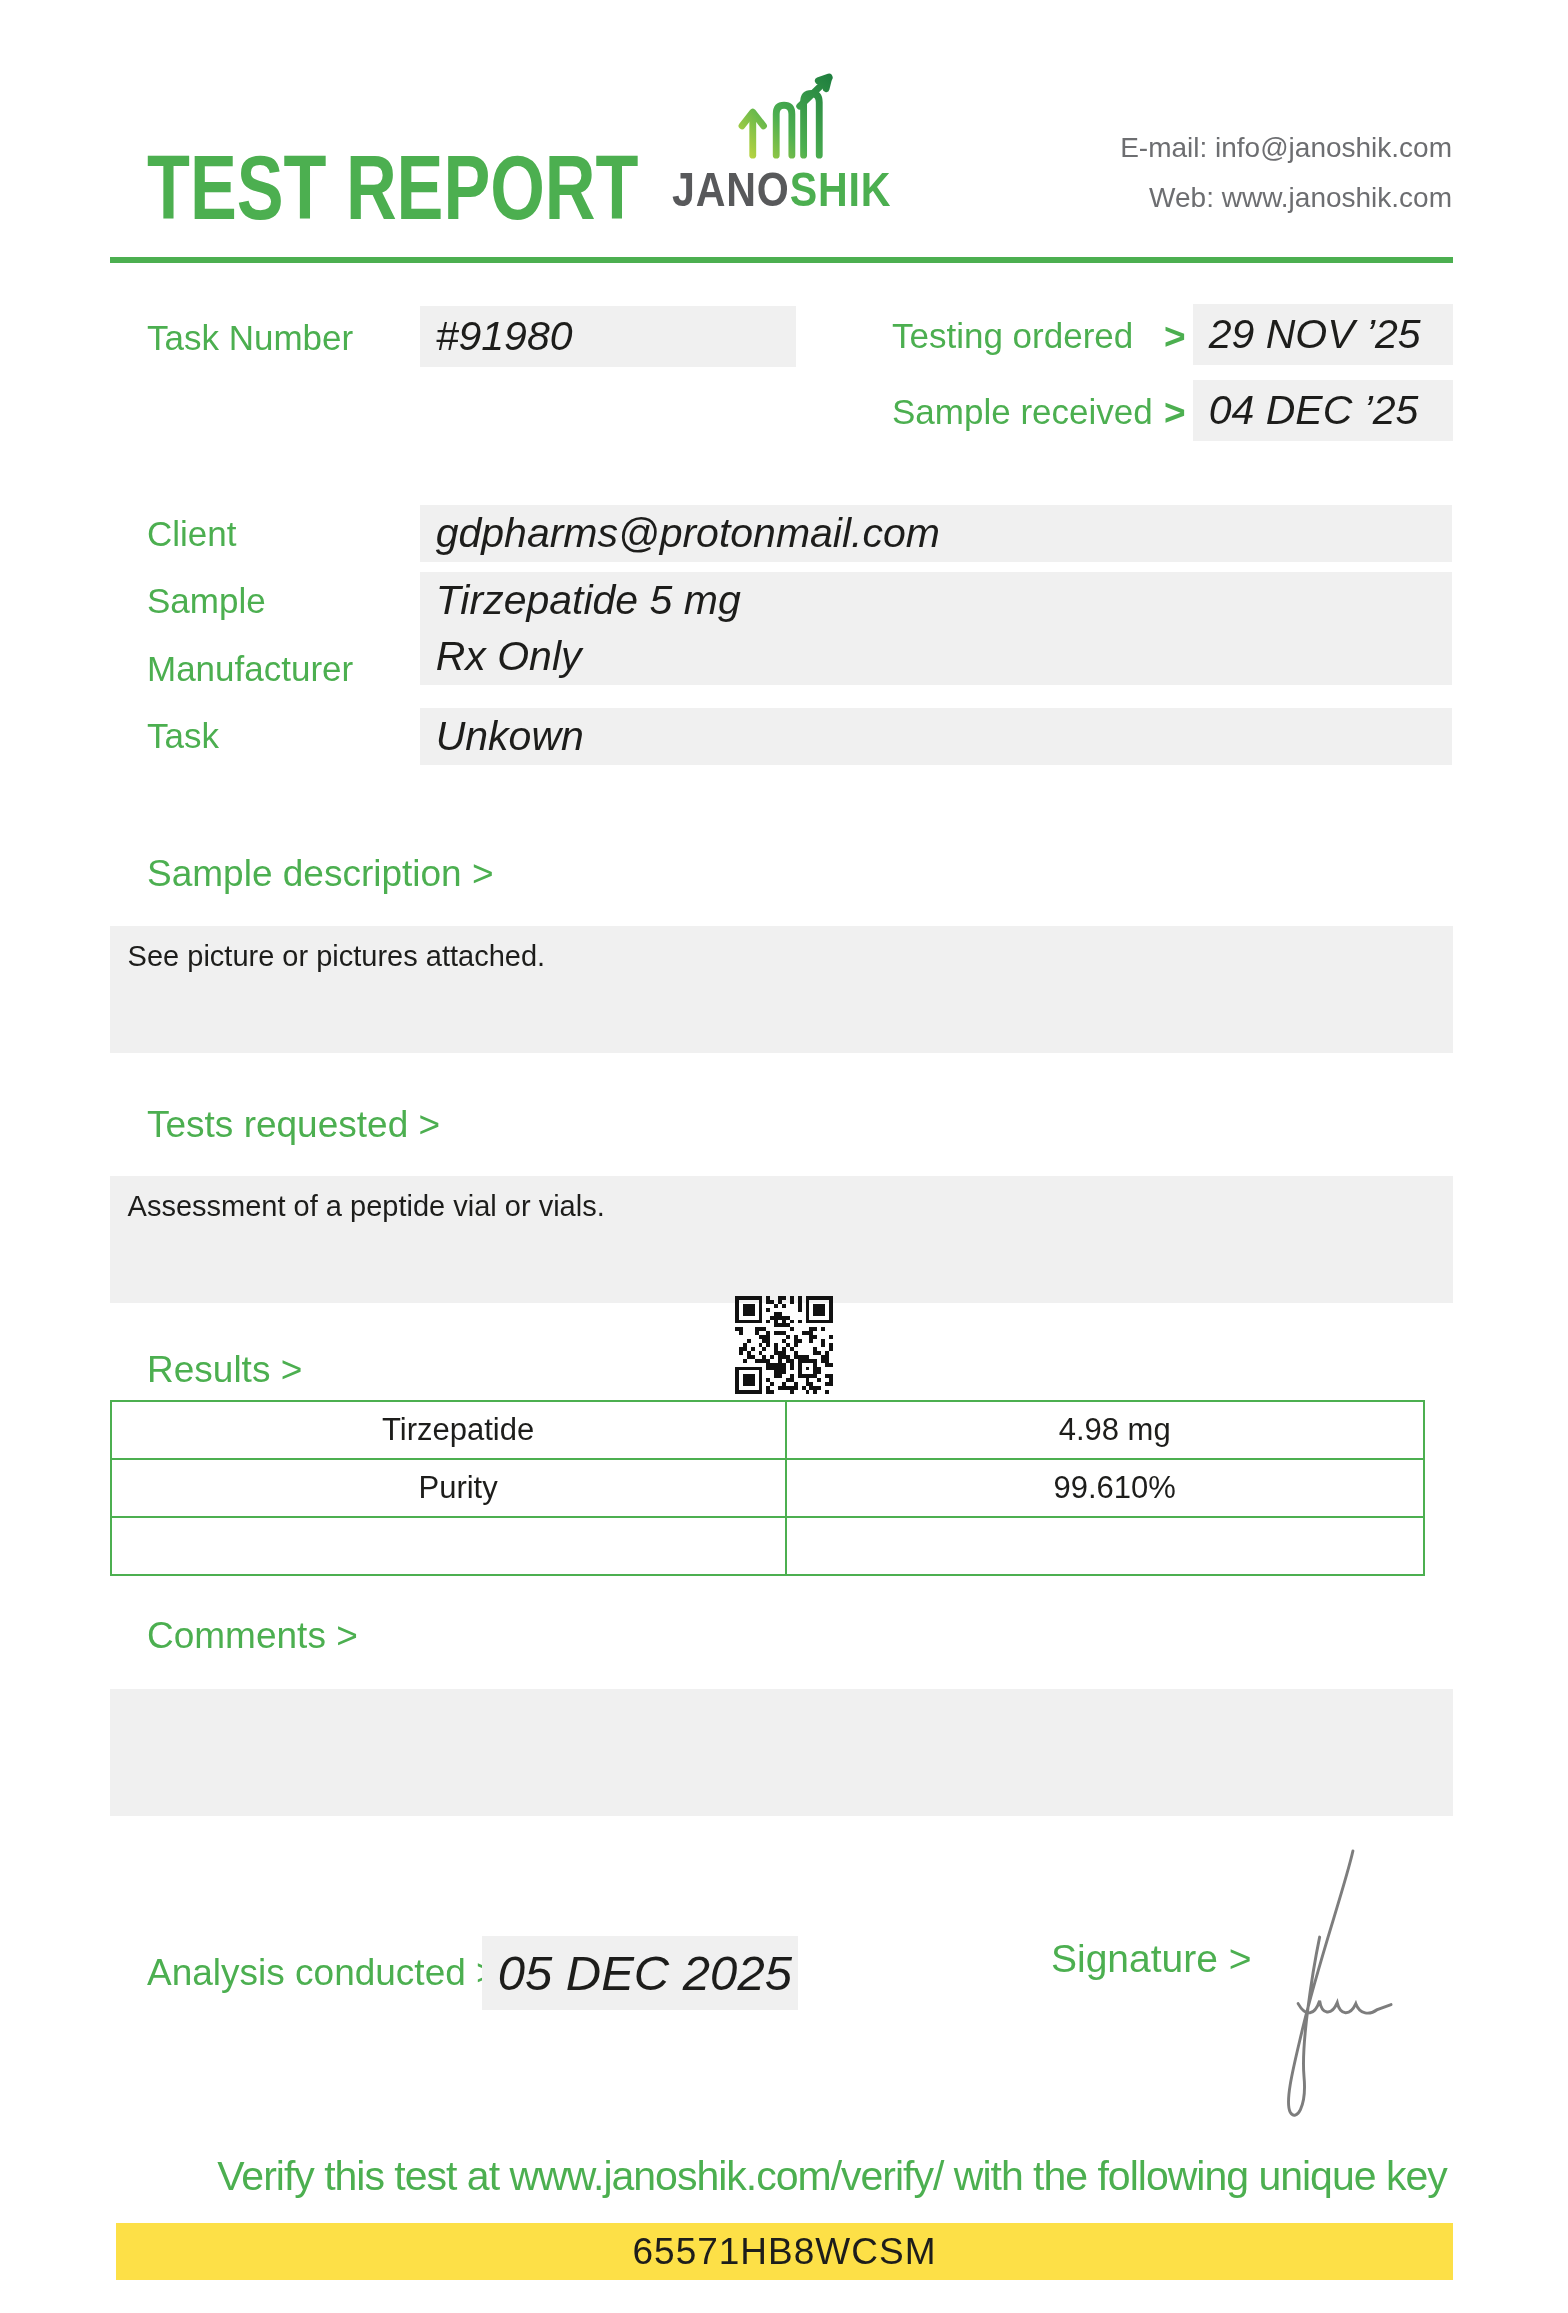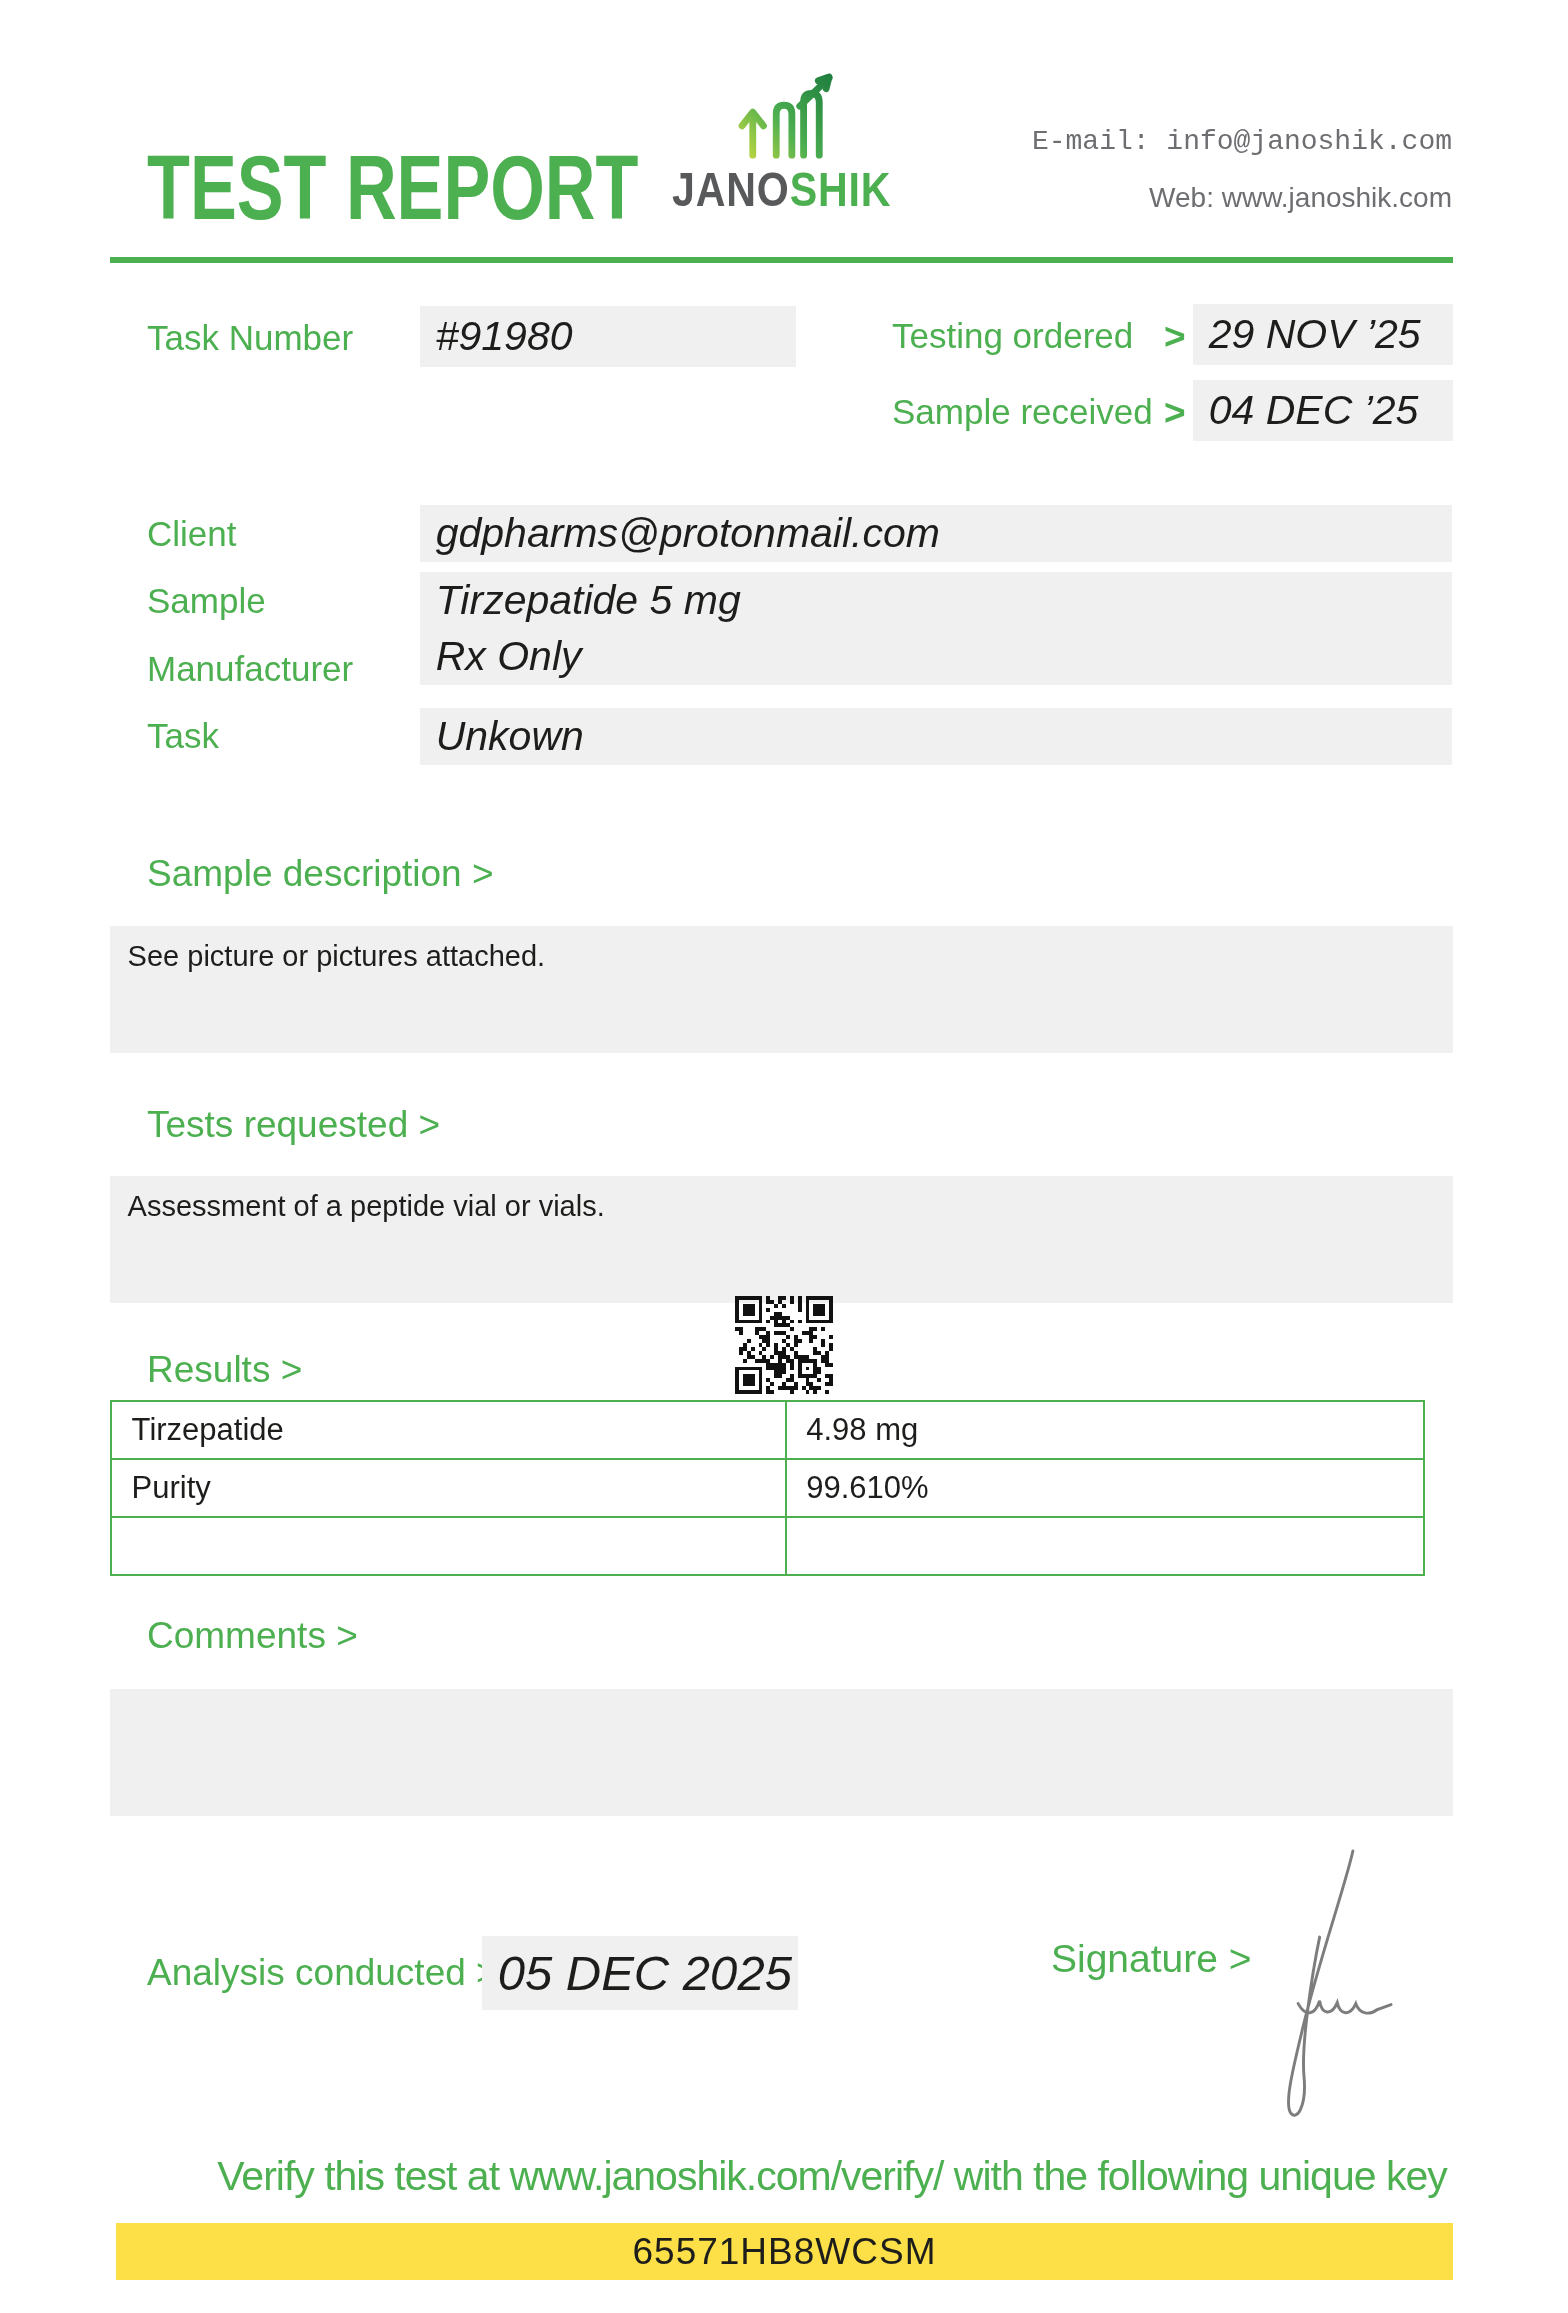--- a/index.html
+++ b/index.html
@@ -17,7 +17,7 @@
   .wm-primary{color:#58595b;}
   .wm-secondary{color:#4caf50;}
   .contact{right:116px;font-size:28px;color:#6d6e71;text-align:right;line-height:1;}
-  .contact.l1{top:128px;font-family:Liberation Mono, monospace;}
+  .contact.l1{top:134px;}
   .contact.l2{top:184px;}
   .rule{left:110px;top:257px;width:1343px;height:5.9px;background:#4caf50;}
   

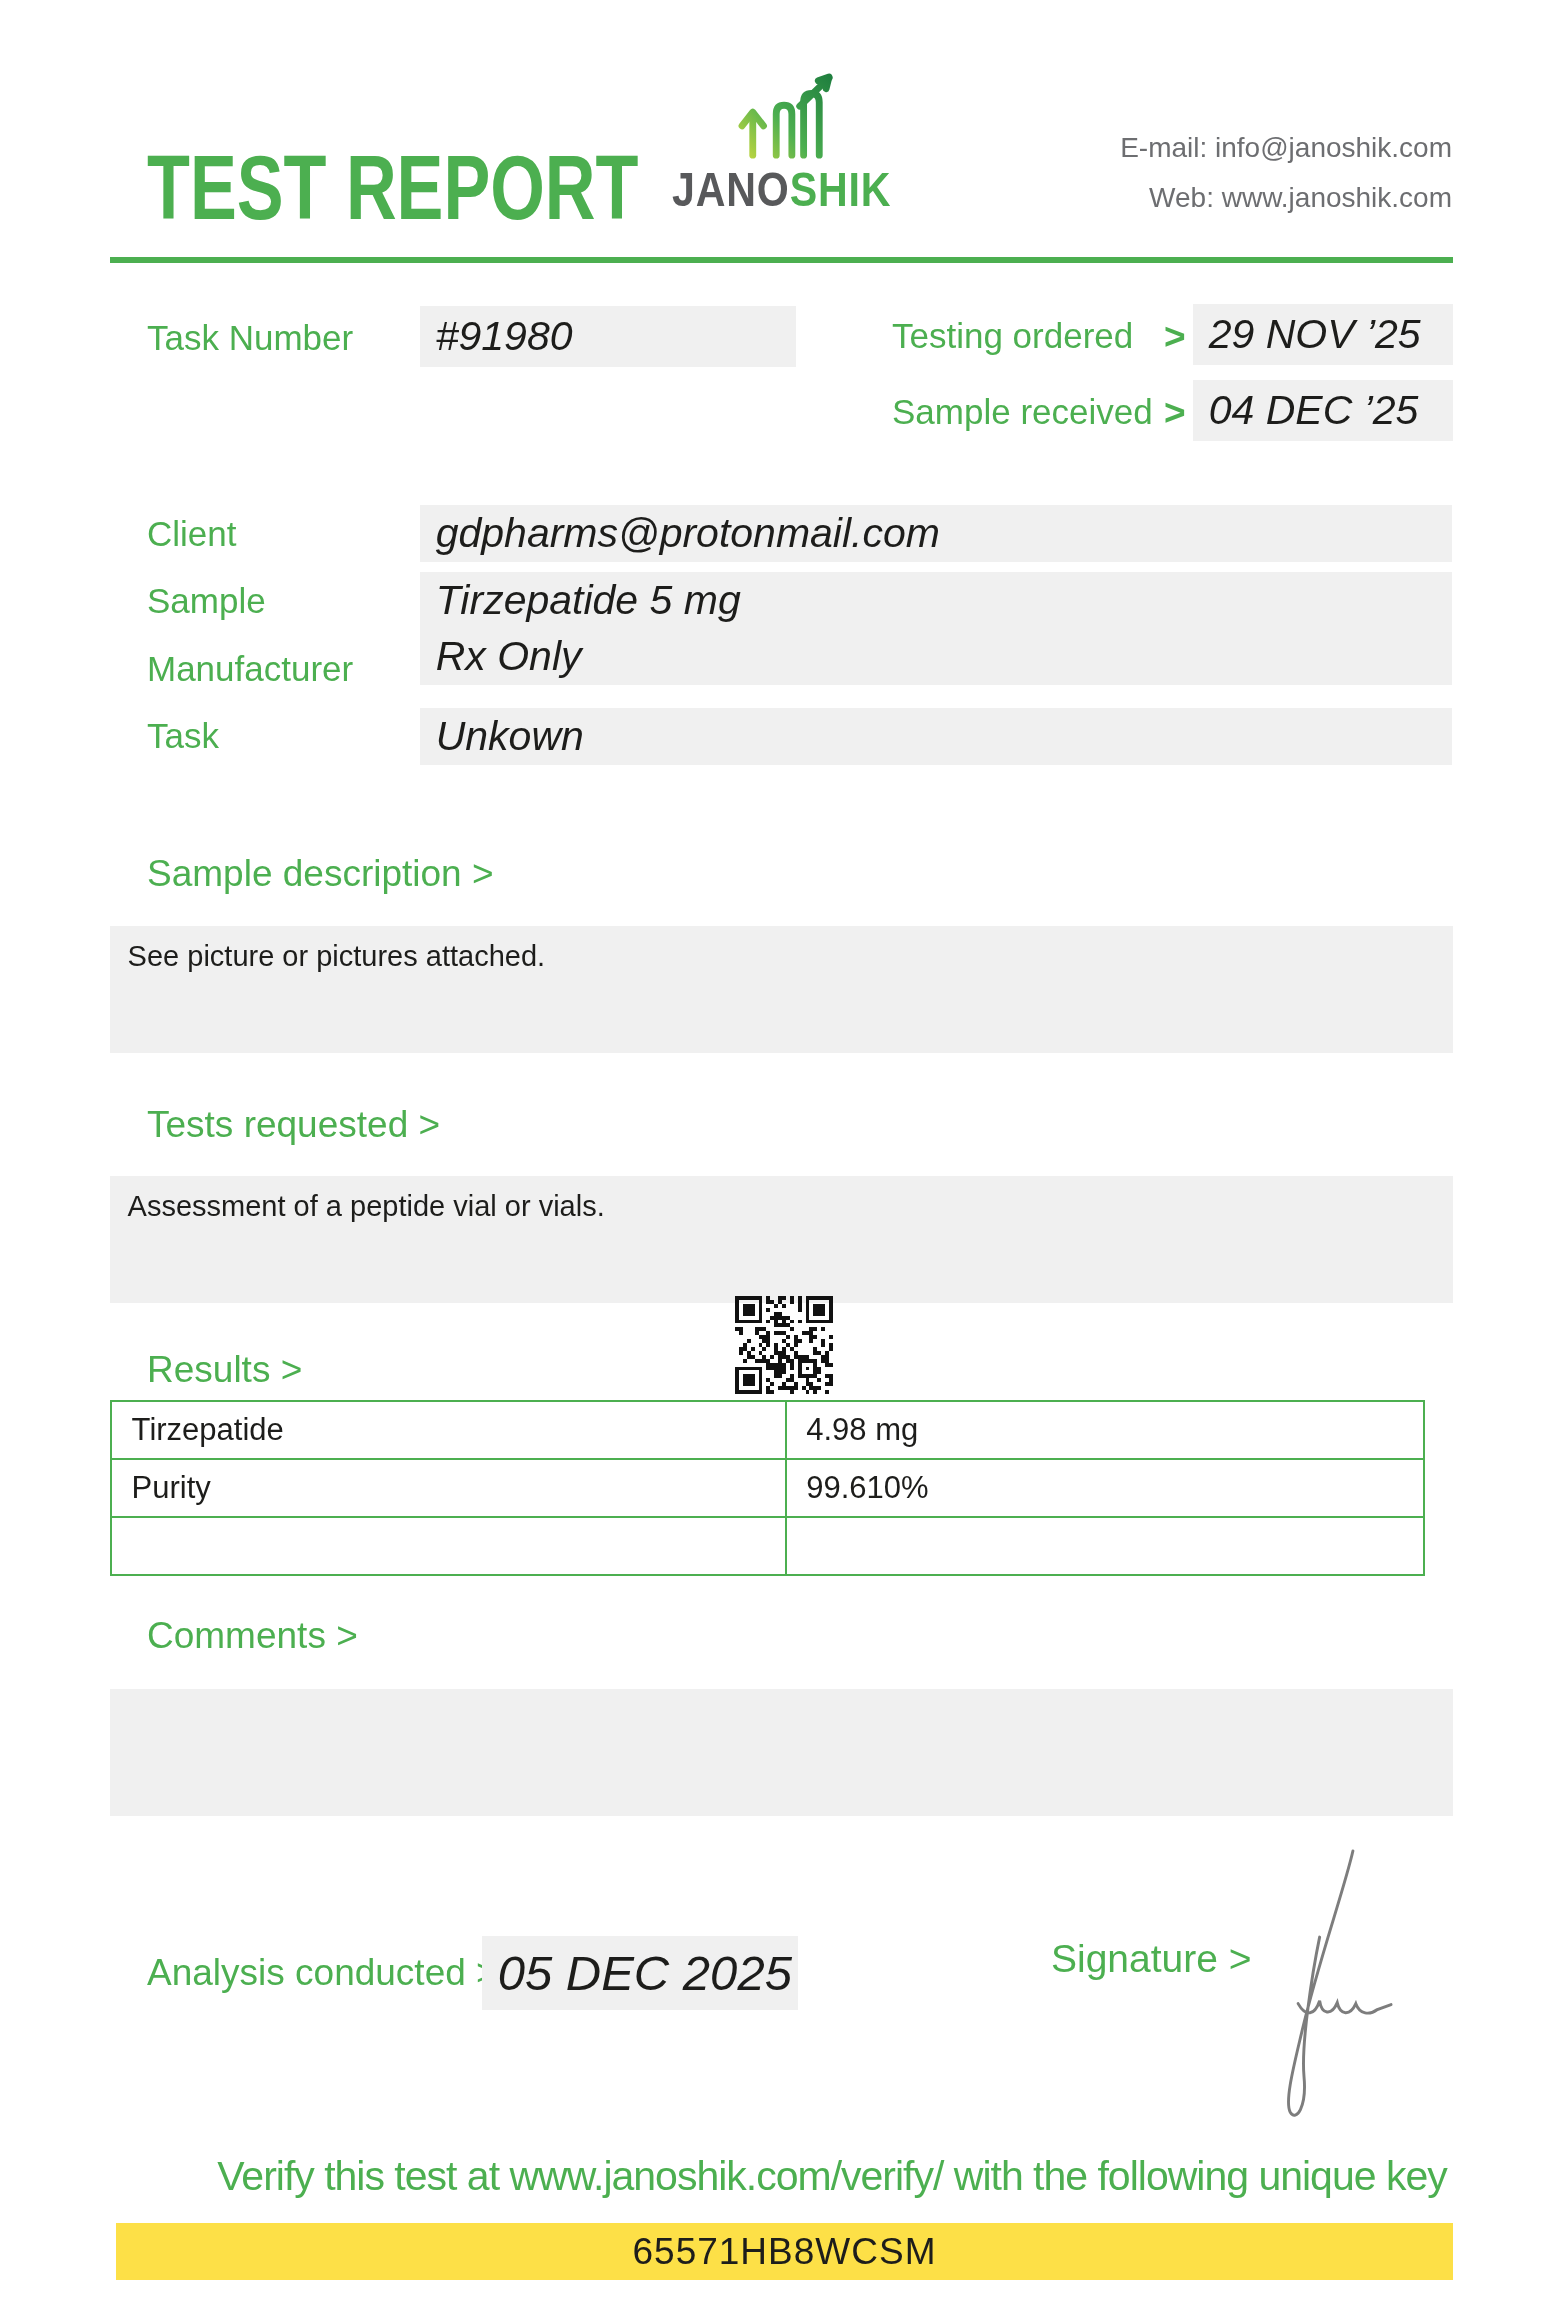--- a/index.html
+++ b/index.html
@@ -45,7 +45,7 @@
              padding:0 0 0 19.6px;height:56px;background:#fff;}
   .rtable .c1{width:653px;}
   .rtable .c2{width:617px;}
-  .rtable{border:2px solid #4caf50;}
+  .rtable{border:2px solid #4caf50;text-align:center;}
   .qr{left:735px;top:1296px;width:98px;height:98px;line-height:0;}
   
   .an-lbl{left:147px;top:1954px;font-size:37px;}

